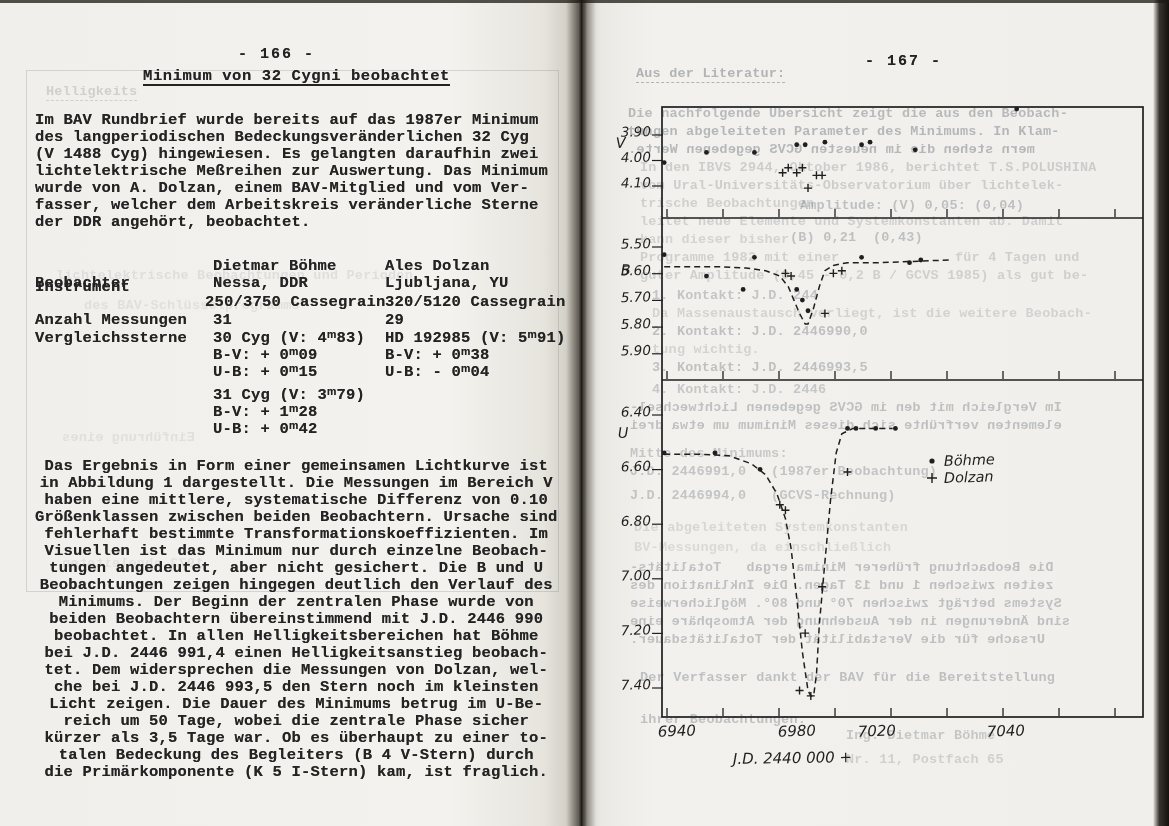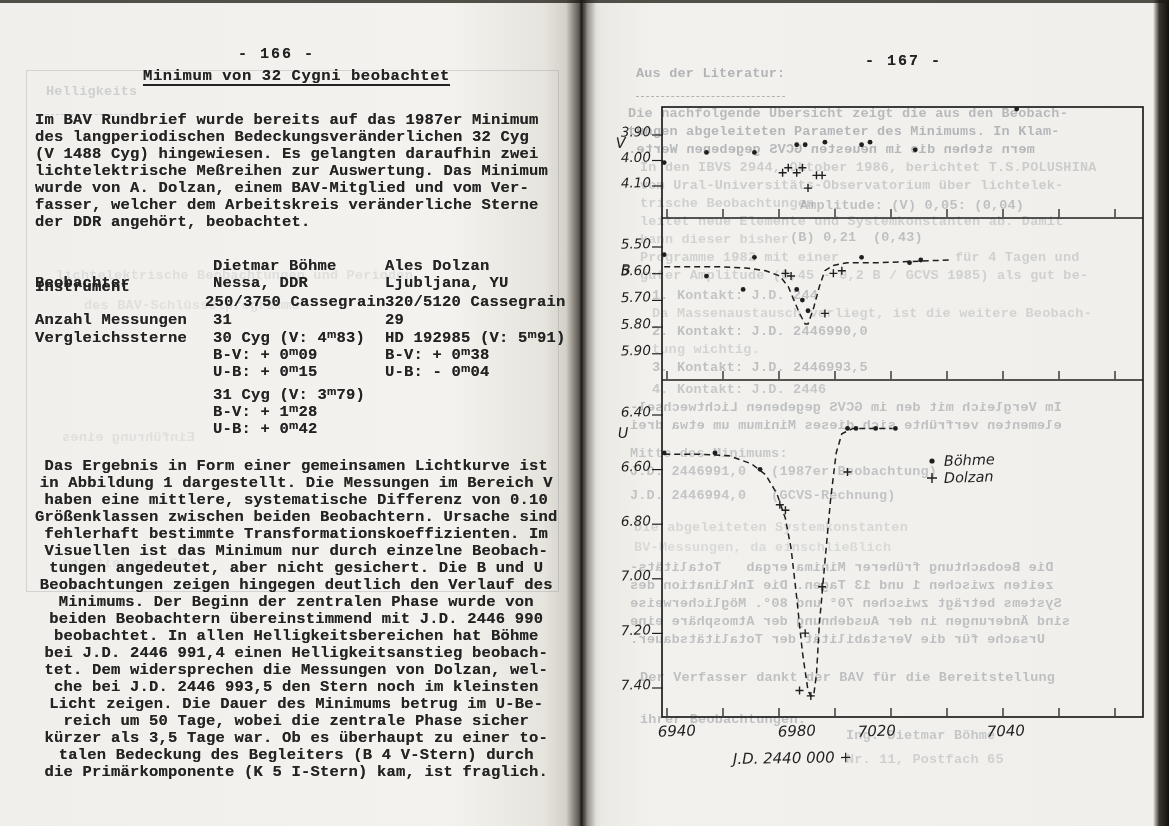--- a/index.html
+++ b/index.html
@@ -26,7 +26,7 @@
   .ghost{position:absolute;white-space:pre;color:#4a5260;font-weight:bold;
     font-size:13.5px;z-index:1;filter:blur(.5px);letter-spacing:.2px;}
   .ghost.flip{transform:scaleX(-1);}
-  .ghost.u{border-bottom:1px dashed currentColor;padding-bottom:15px;}
+  .ghost.u{border-bottom:1px dashed currentColor;padding-bottom:1px;}
   .bleed-frame{position:absolute;left:26px;top:70px;width:531px;height:520px;
     border:1px solid rgba(90,95,110,.20);z-index:1;}
   svg.chart{position:absolute;left:0;top:0;z-index:5;pointer-events:none;}

